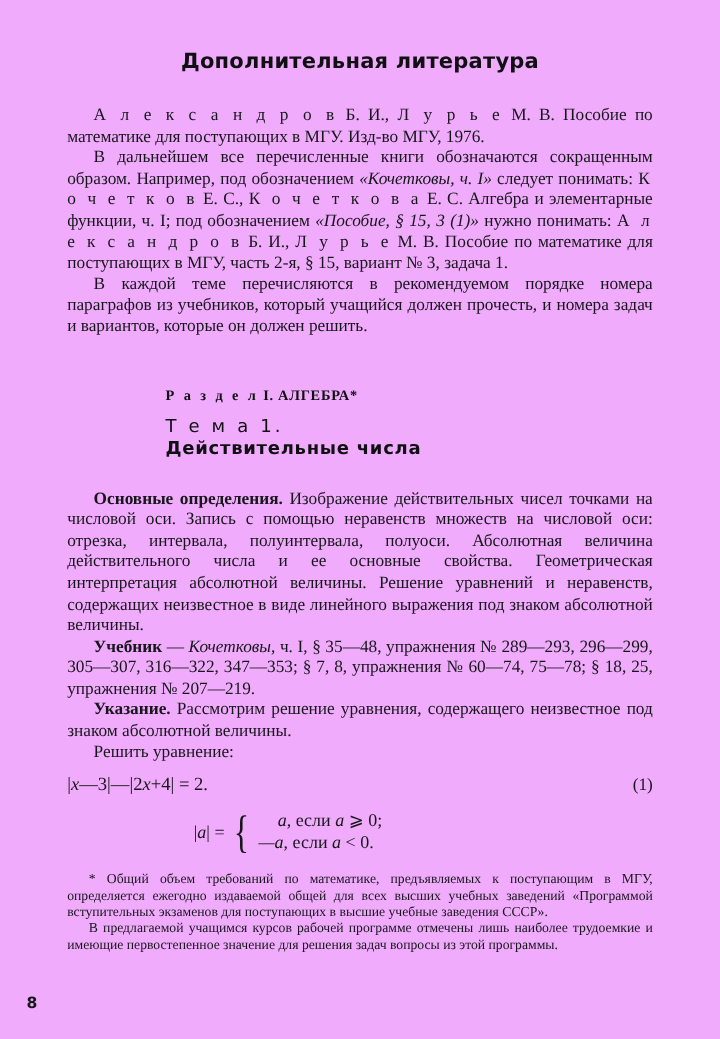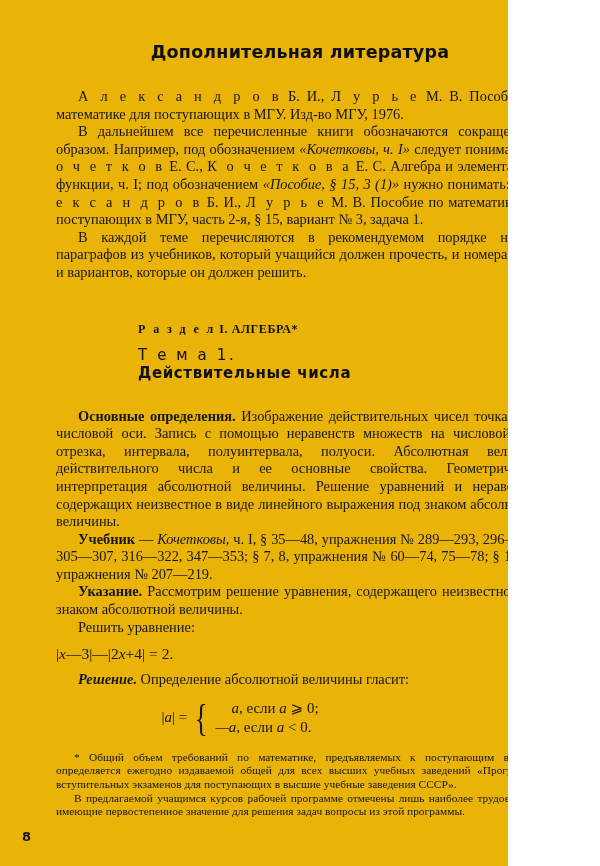--- a/index.html
+++ b/index.html
@@ -9,9 +9,9 @@
   }
   .page {
     position: relative;
-    width: 508px;
+    width: 600px;
     height: 866px;
-    background: #eab308;
+    background: #f0abfc;
     overflow: hidden;
     font-family: "Liberation Serif", "DejaVu Serif", serif;
     color: #17161a;

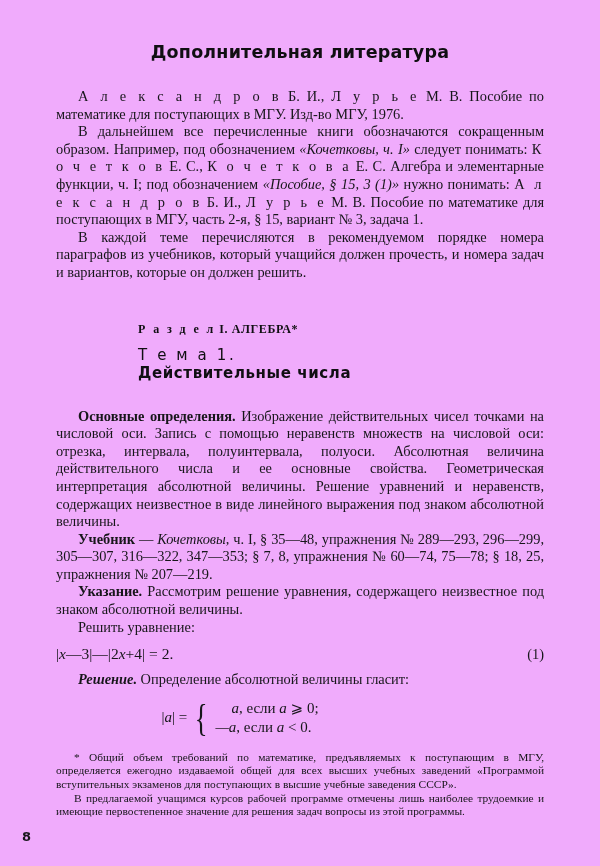--- a/index.html
+++ b/index.html
@@ -197,7 +197,6 @@
       <div class="eq-num">(1)</div>
     </div>
 
-    <p class="body"><span class="it bd">Решение.</span><span> Определение абсолютной величины гласит:</span></p>
 
     <div class="piecewise">
       <span class="pw-lhs"><span>|</span><span class="mvar">a</span><span>| =</span></span>

